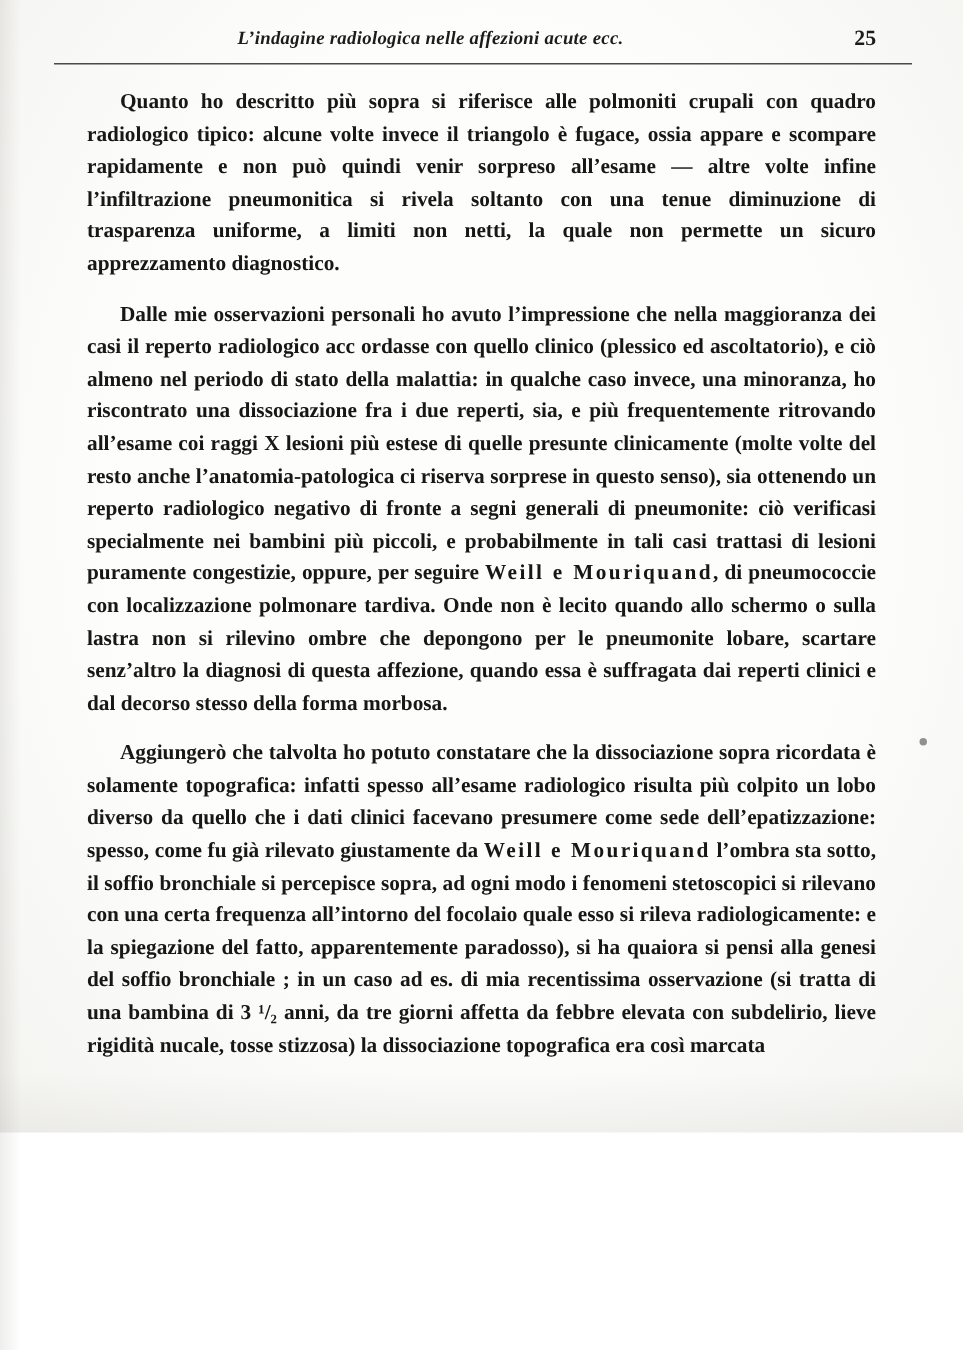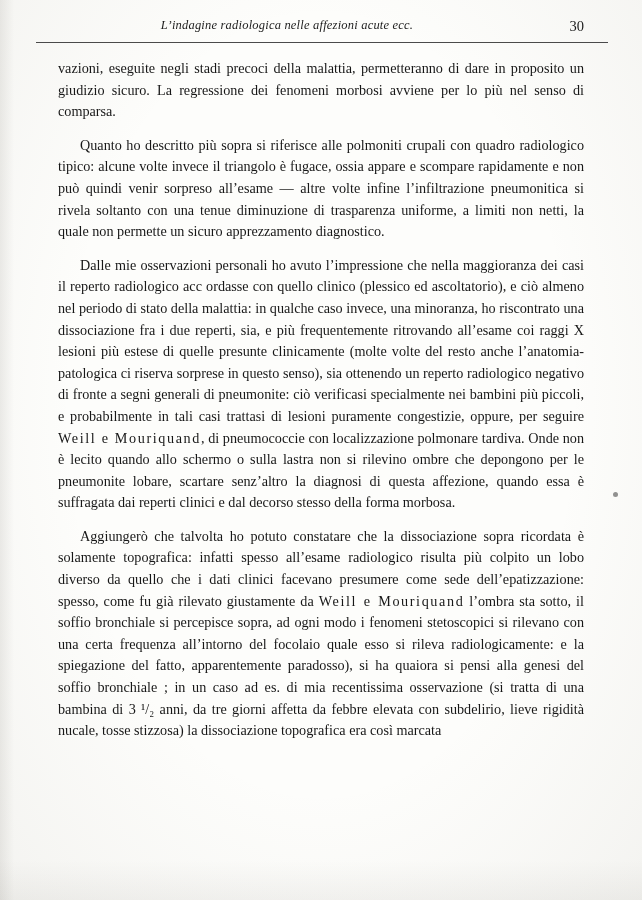--- a/index.html
+++ b/index.html
@@ -20,8 +20,9 @@
     left: 0;
     top: 0;
     width: 642px;
-    height: 900px;
+    height: 755px;
     background: #fdfdfb;
+    font-weight: bold;
   }
   
   .page:before {

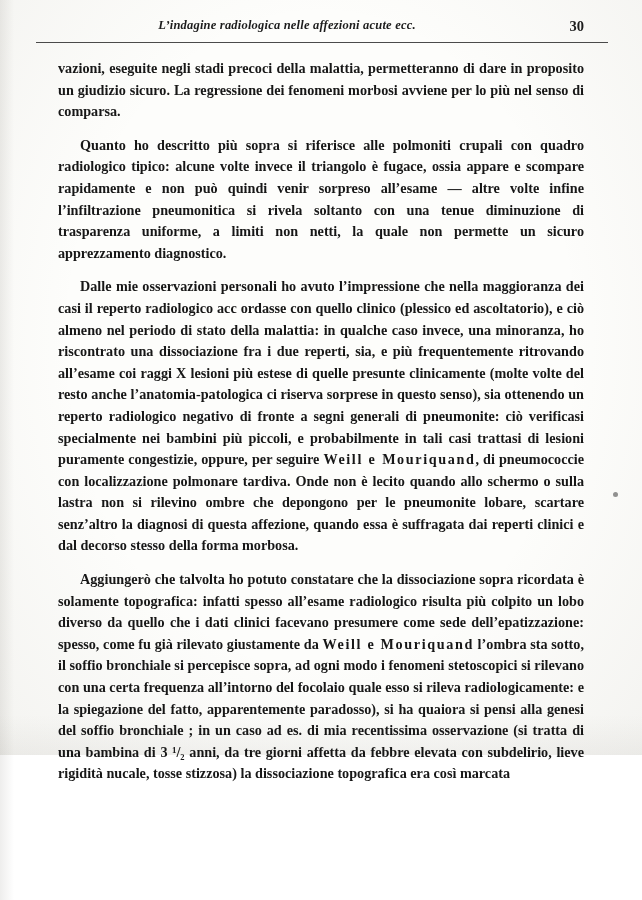--- a/index.html
+++ b/index.html
@@ -126,7 +126,7 @@
 
   <div class="header">
     <div class="running-title">L’indagine radiologica nelle affezioni acute ecc.</div>
-    <div class="page-number">30</div>
+    <div class="page-number">25</div>
   </div>
 
   <div class="rule"></div>

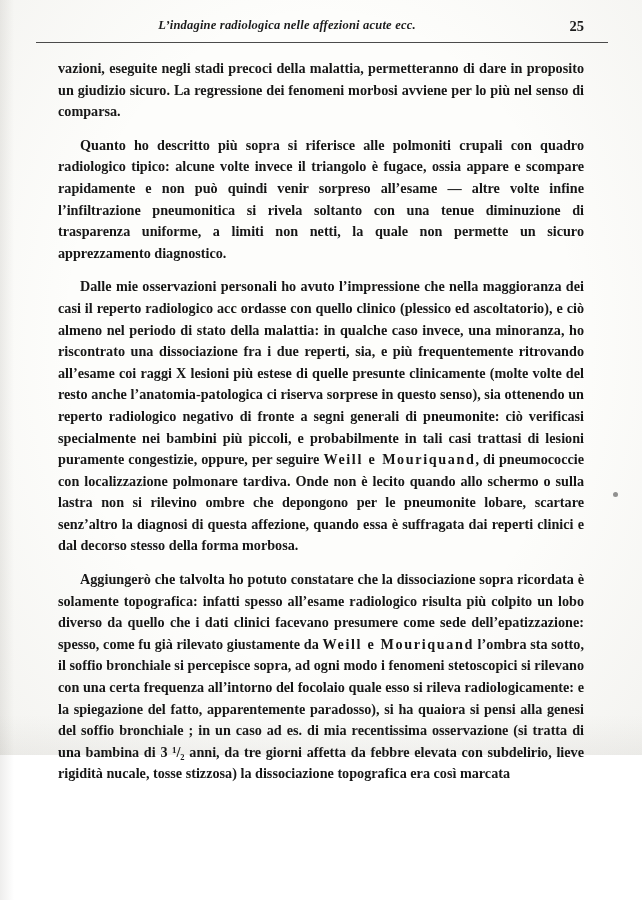--- a/index.html
+++ b/index.html
@@ -133,9 +133,6 @@
 
   <div class="body-text">
 
-    <p class="para">
-      <span>vazioni, eseguite negli stadi precoci della malattia, permetteranno di dare in proposito un giudizio sicuro. La regressione dei fenomeni morbosi avviene per lo più nel senso di comparsa.</span>
-    </p>
 
     <p class="para indent">
       <span>Quanto ho descritto più sopra si riferisce alle polmoniti crupali con quadro radiologico tipico: alcune volte invece il triangolo è fugace, ossia appare e scompare rapidamente e non può quindi venir sorpreso all’esame — altre volte infine l’infiltrazione pneumonitica si rivela soltanto con una tenue diminuzione di trasparenza uniforme, a limiti non netti, la quale non permette un sicuro apprezzamento diagnostico.</span>

